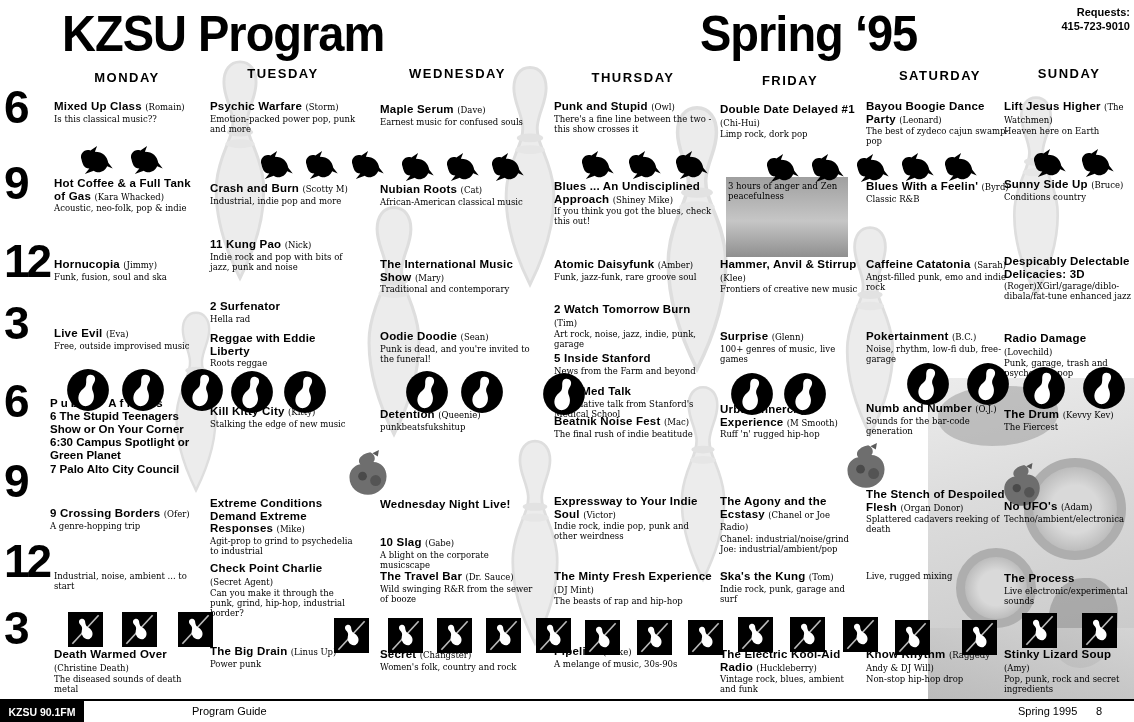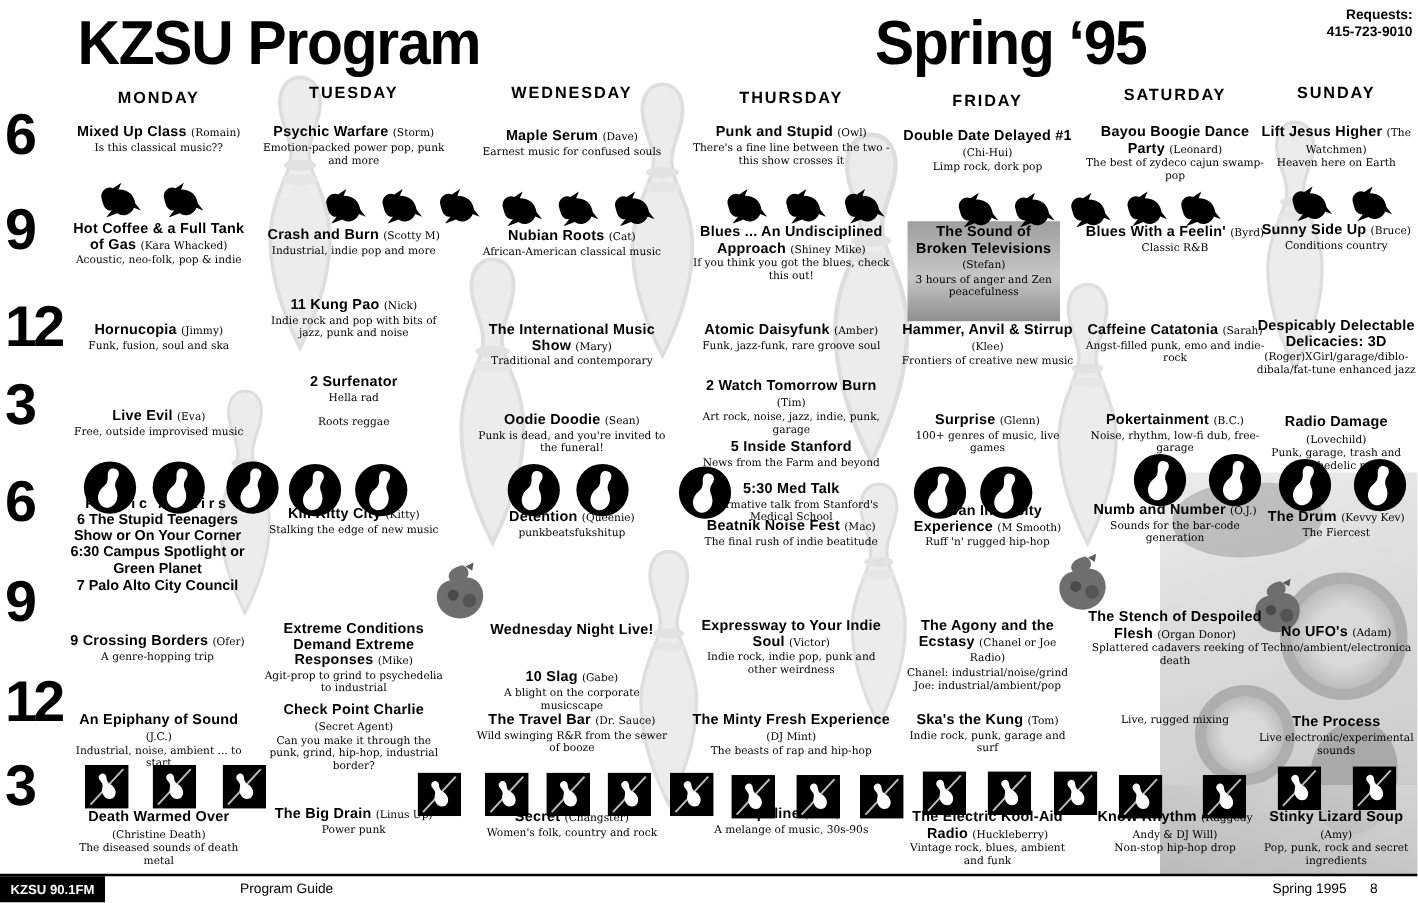--- a/index.html
+++ b/index.html
@@ -26,7 +26,7 @@
   .time{position:absolute;left:4px;font-weight:900;font-size:46px;letter-spacing:-3px;
         line-height:1;z-index:3}
   
-  .show{position:absolute;text-align:center;z-index:2}
+  .show{position:absolute;z-index:2}
   .snl{font-weight:bold;font-size:11.5px;line-height:1.1;letter-spacing:.2px}
   .sdj{font-family:"DejaVu Serif",serif;font-size:8.5px;font-weight:normal;letter-spacing:0}
   .sdesc{font-family:"DejaVu Serif",serif;font-size:8.5px;line-height:1.18;margin-top:1px}

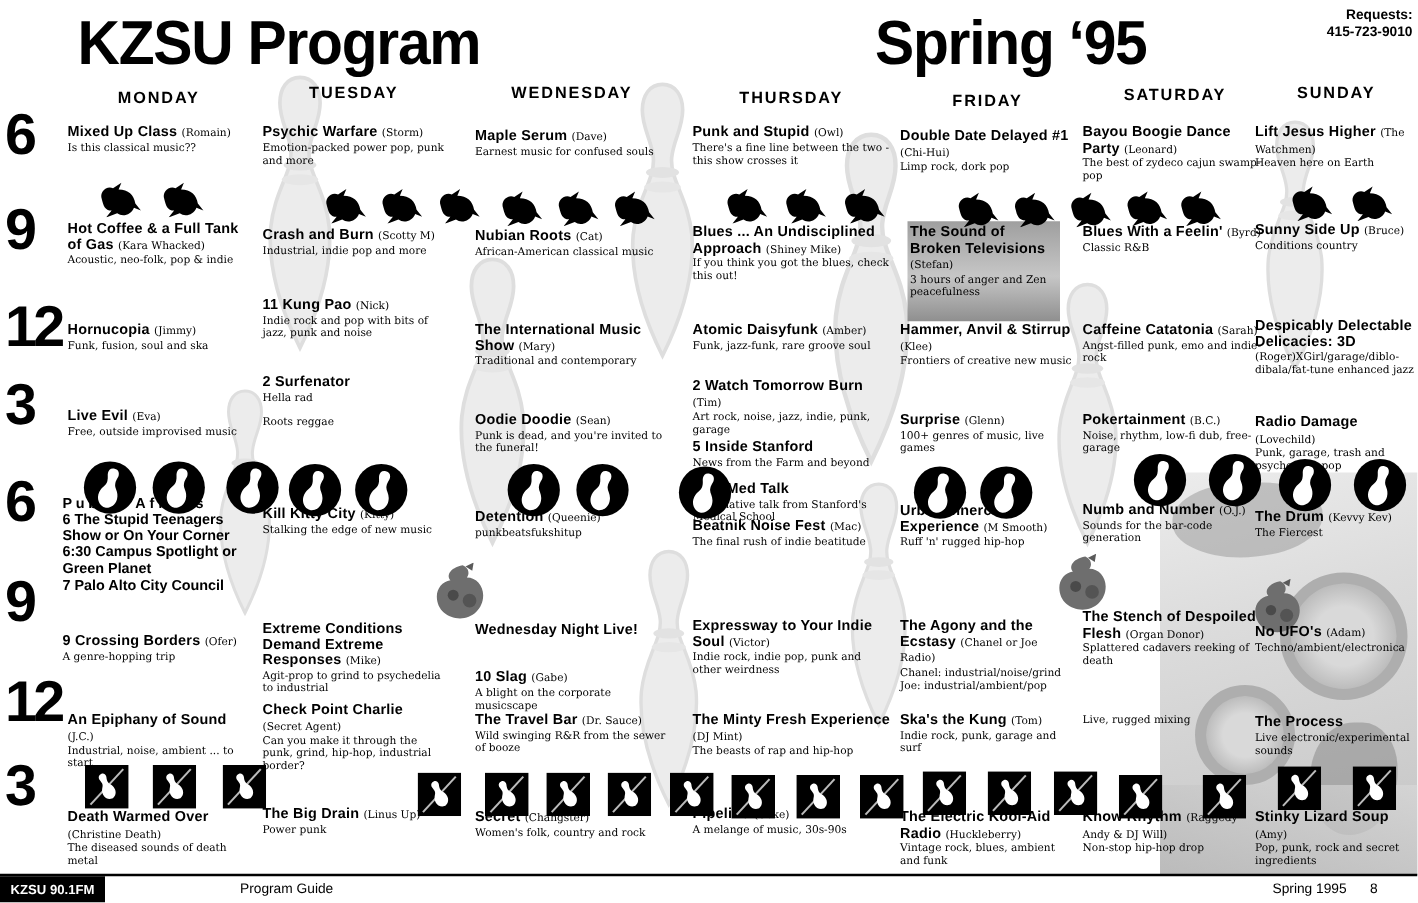--- a/index.html
+++ b/index.html
@@ -327,7 +327,6 @@
   <div class="sdesc">Limp rock, dork pop</div>
 </div>
 <div class="show photo" style="left:726px;width:118px;top:177px;height:74px">
-  <div class="snl"><span>The Sound of Broken Televisions</span> <span class="sdj">(Stefan)</span></div>
   <div class="sdesc">3 hours of anger and Zen peacefulness</div>
 </div>
 <div class="show" style="left:720px;width:140px;top:258px">

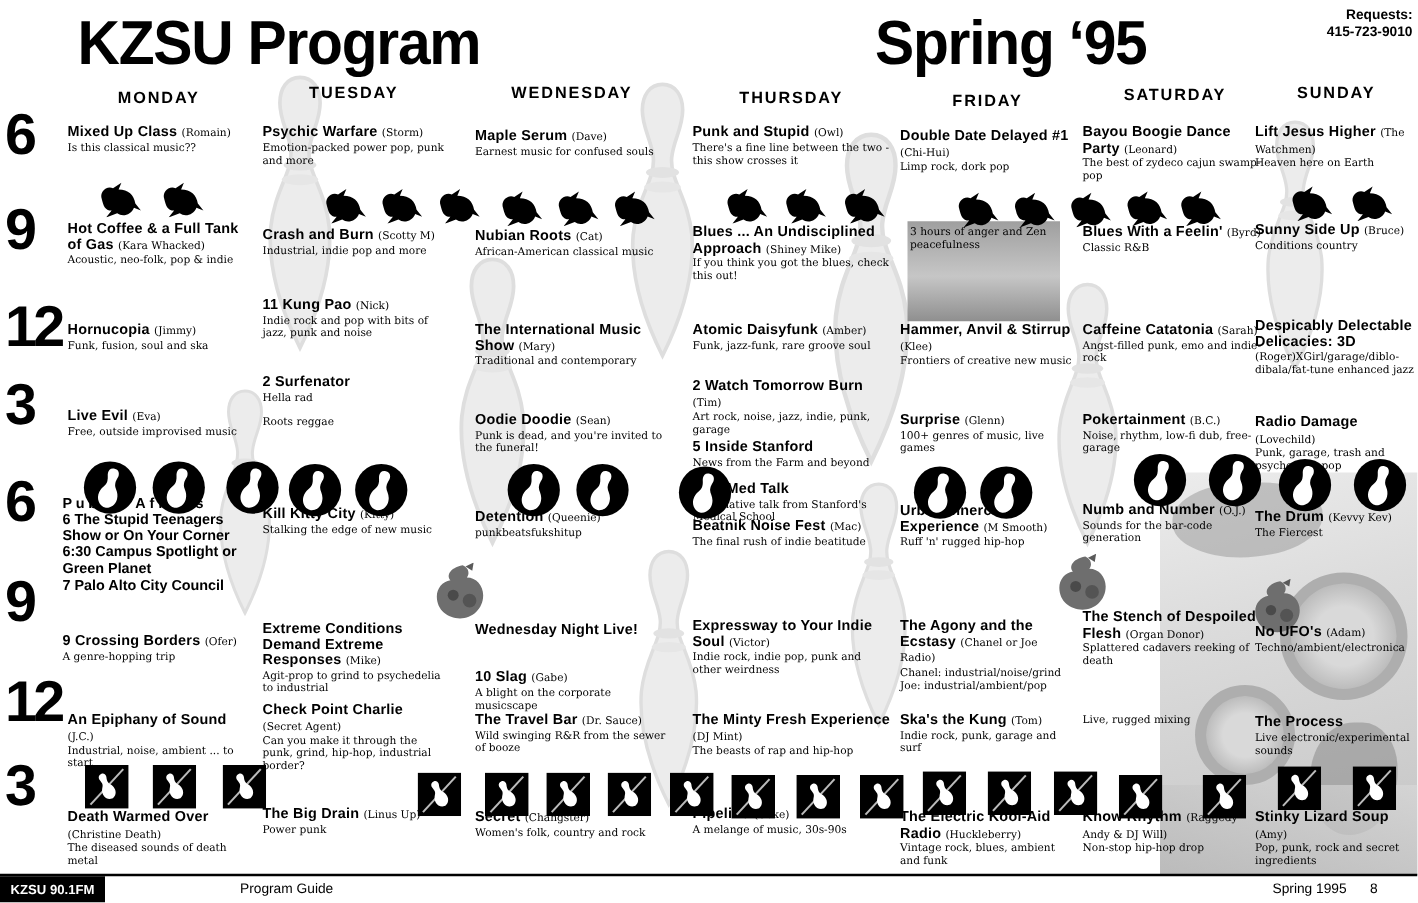--- a/index.html
+++ b/index.html
@@ -226,6 +226,7 @@
   <div class="sdesc">Hella rad</div>
 </div>
 <div class="show" style="left:210px;width:146px;top:332px">
+  <div class="snl"><span>Reggae with Eddie Liberty</span></div>
   <div class="sdesc">Roots reggae</div>
 </div>
 <div class="show" style="left:210px;width:146px;top:405px">

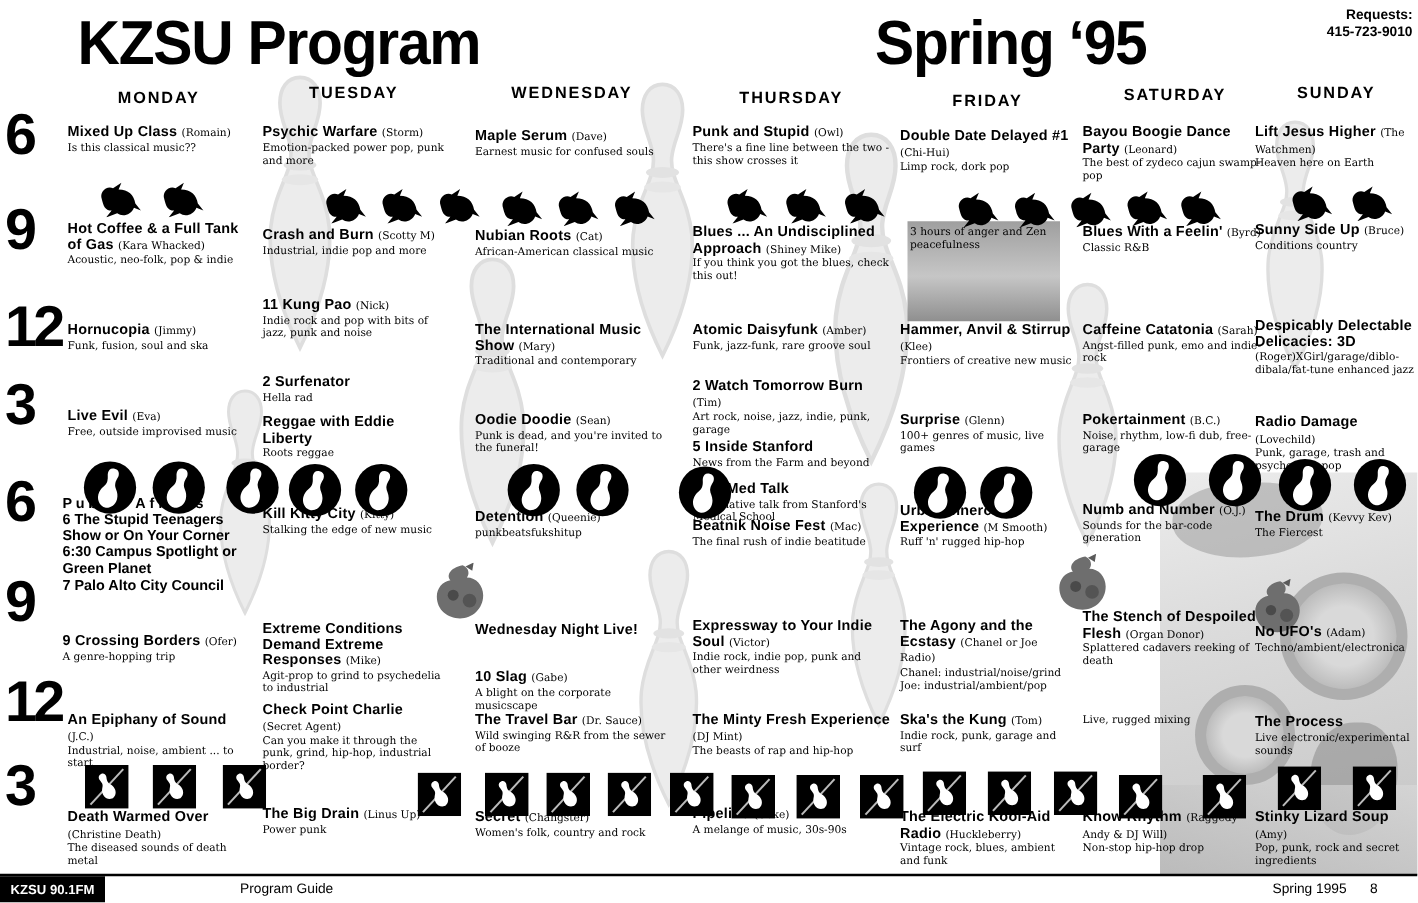--- a/index.html
+++ b/index.html
@@ -201,7 +201,6 @@
   <div class="sdesc">A genre-hopping trip</div>
 </div>
 <div class="show" style="left:54px;width:146px;top:570px">
-  <div class="snl"><span>An Epiphany of Sound</span> <span class="sdj">(J.C.)</span></div>
   <div class="sdesc">Industrial, noise, ambient ... to start</div>
 </div>
 <div class="show" style="left:54px;width:146px;top:648px">

